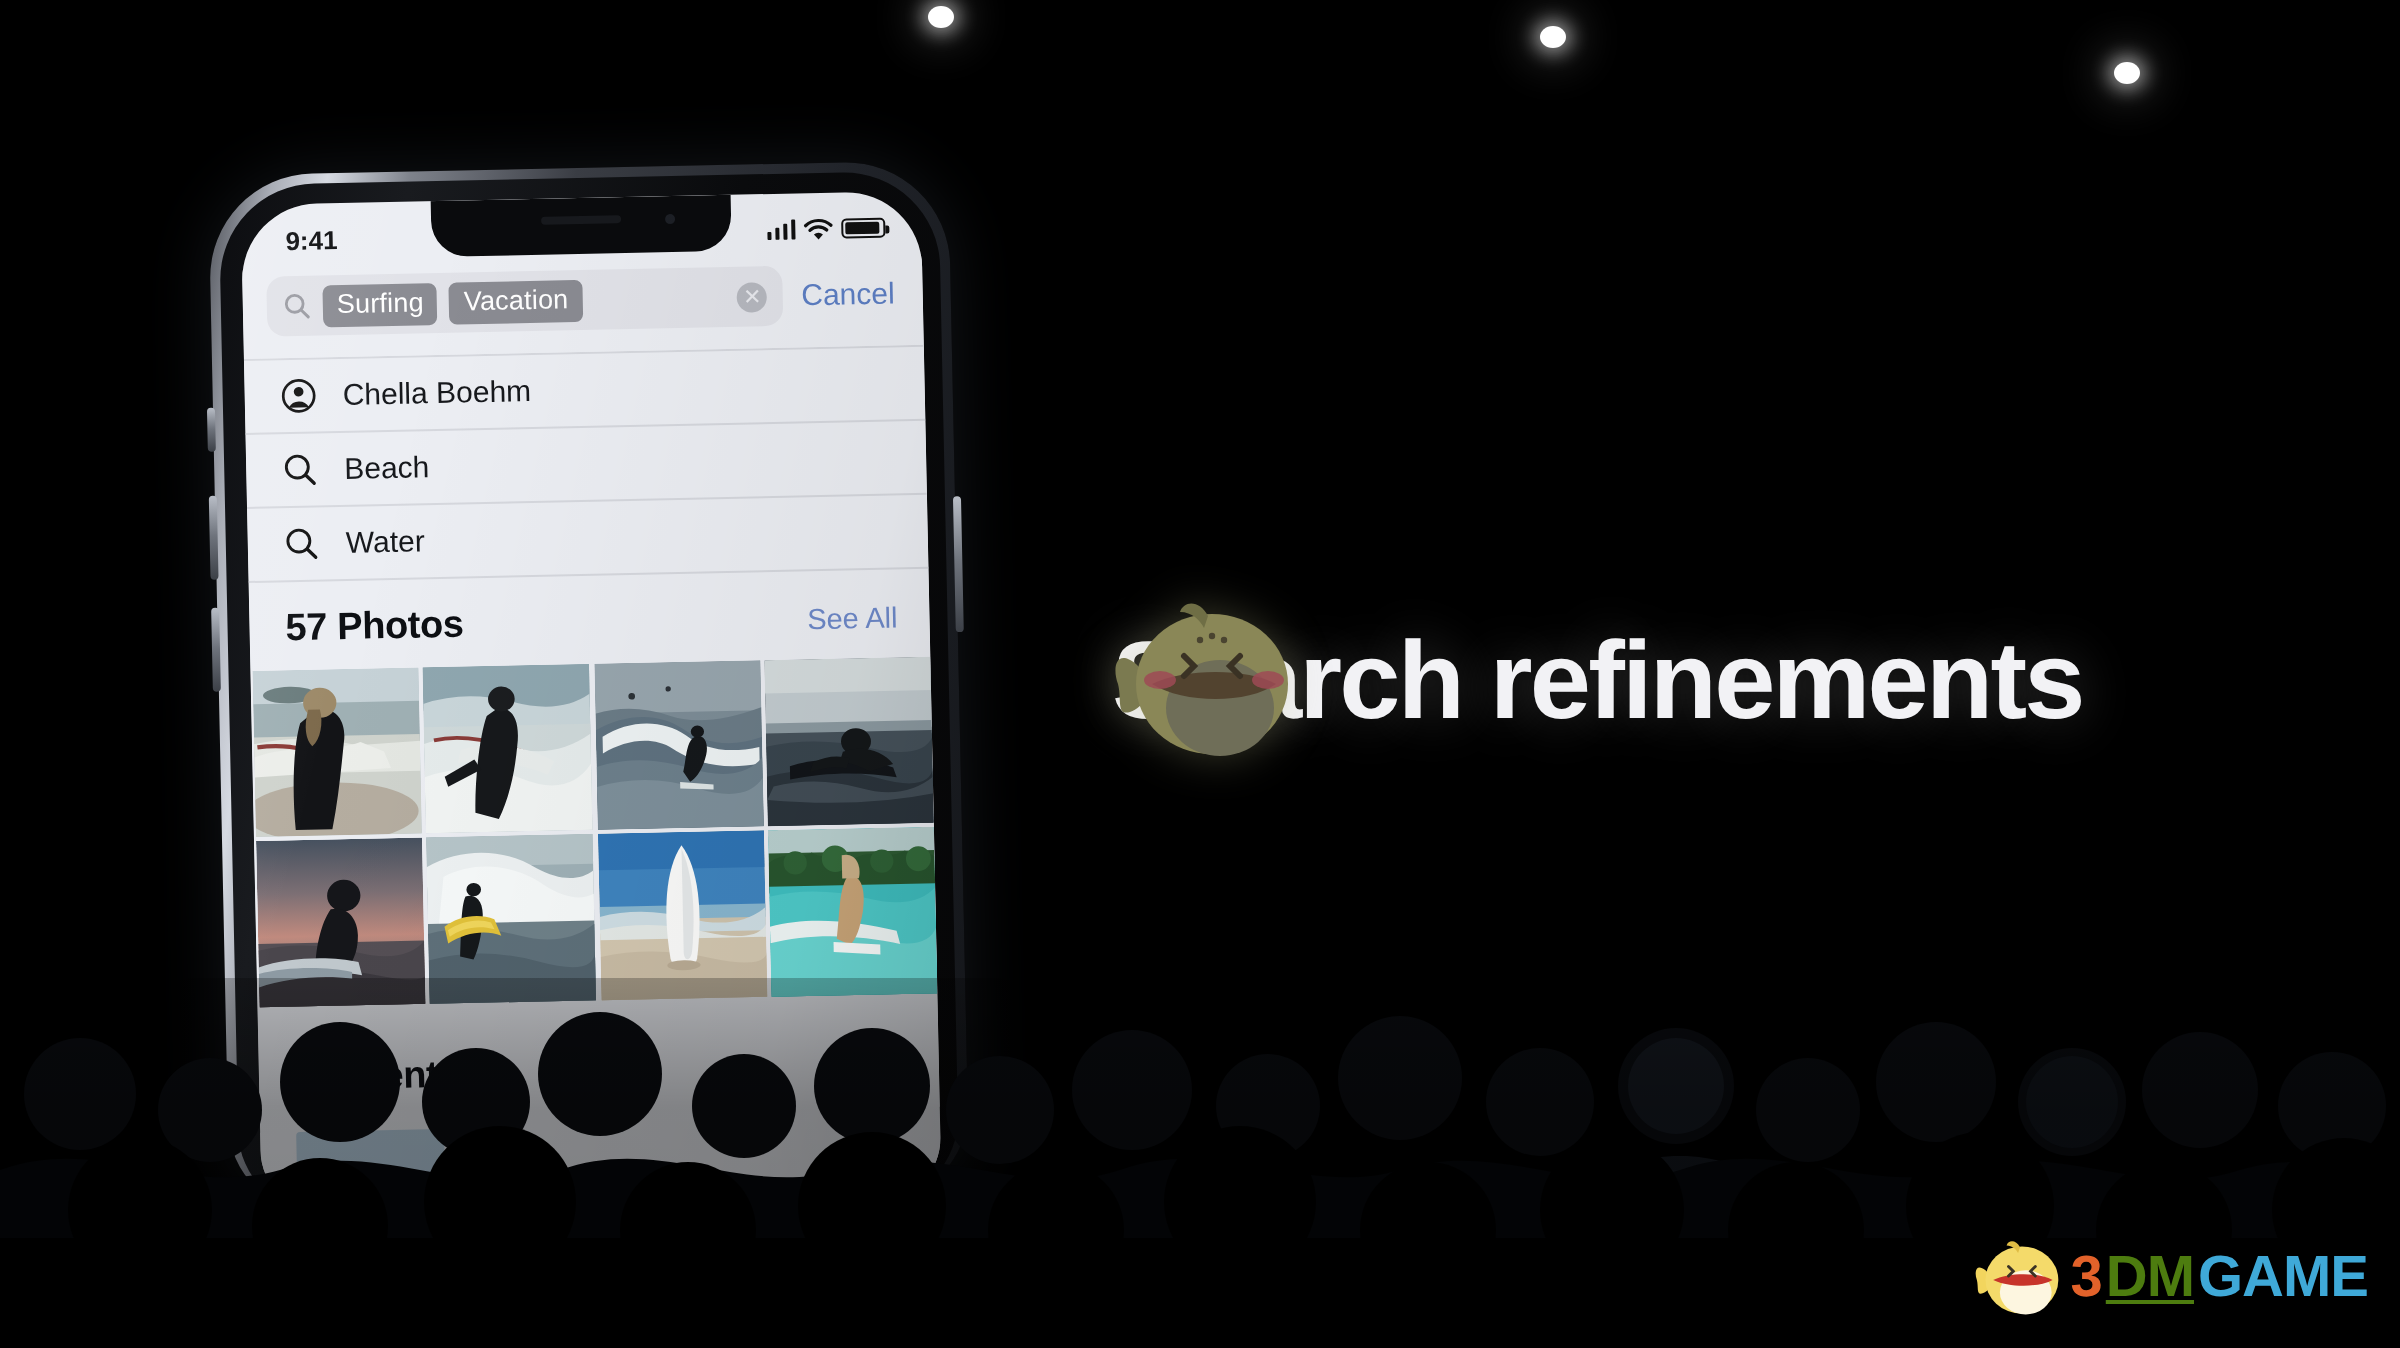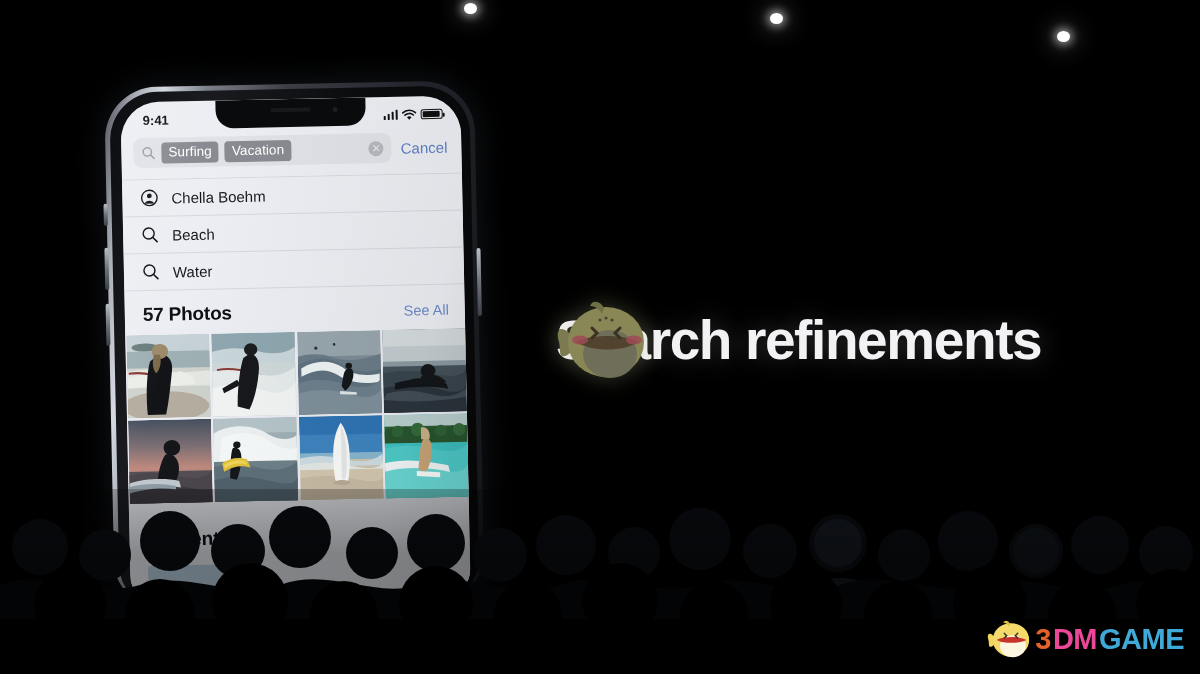--- a/index.html
+++ b/index.html
@@ -305,7 +305,7 @@
     font-family: "Liberation Sans", sans-serif;
   }
   .wm-3  { color: #e2622a; }
-  .wm-dm { color: #ec4899; }
+  .wm-dm { color: #4d7c0f; text-decoration: underline; }
   .wm-game { color: #3fa9d8; }
 </style>
 </head>

